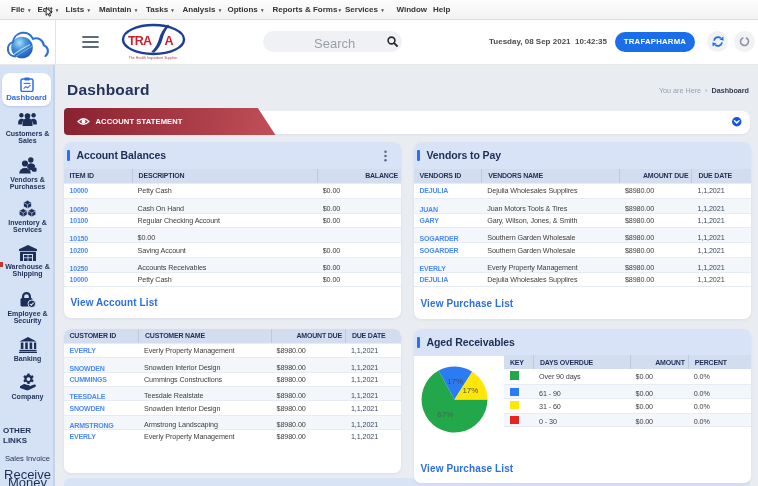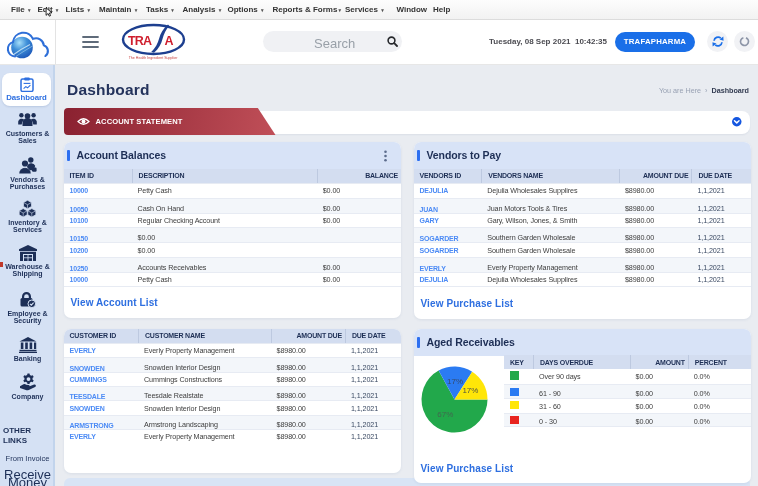--- a/index.html
+++ b/index.html
@@ -273,6 +273,7 @@
       </div>
     <div class="trow">
         <div class="c id" style="width:68.1px">10200</div>
+        <div class="c" style="width:185.1px">Saving Account</div>
         <div class="c" style="width:84.3px">$0.00</div>
       </div>
     <div class="trow alt">

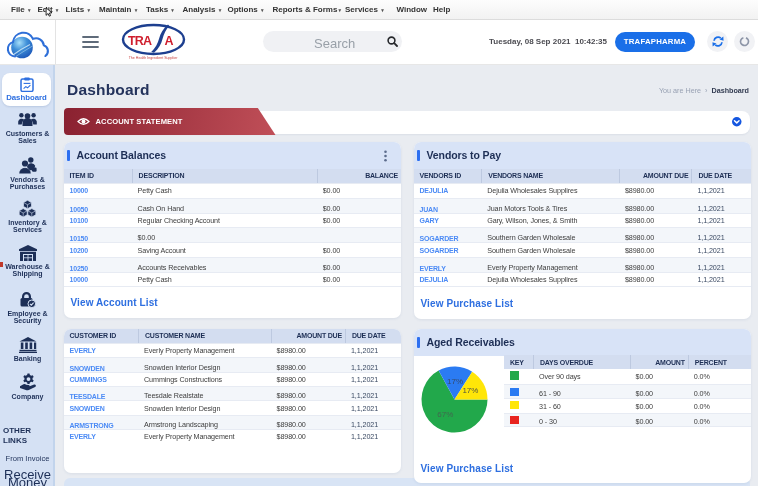--- a/index.html
+++ b/index.html
@@ -220,7 +220,7 @@
     Company
   </div>
   <div style="position:absolute;left:3px;top:361px;color:#1d2f57;font-size:8px;font-weight:bold;line-height:10.4px;">OTHER<br>LINKS</div>
-  <div class="sbitem" style="top:390px;font-weight:normal;font-size:7.6px;">From Invoice</div>
+  <div class="sbitem" style="top:390px;font-weight:normal;font-size:7.6px;">Sales Invoice</div>
   <div class="sbitem" style="top:406px;font-weight:normal;font-size:13px;line-height:8.2px;">Receive<br>Money From</div>
 </div>
 <div class="abs" style="left:0;top:262px;width:2.5px;height:5px;background:#c0392b;"></div>

